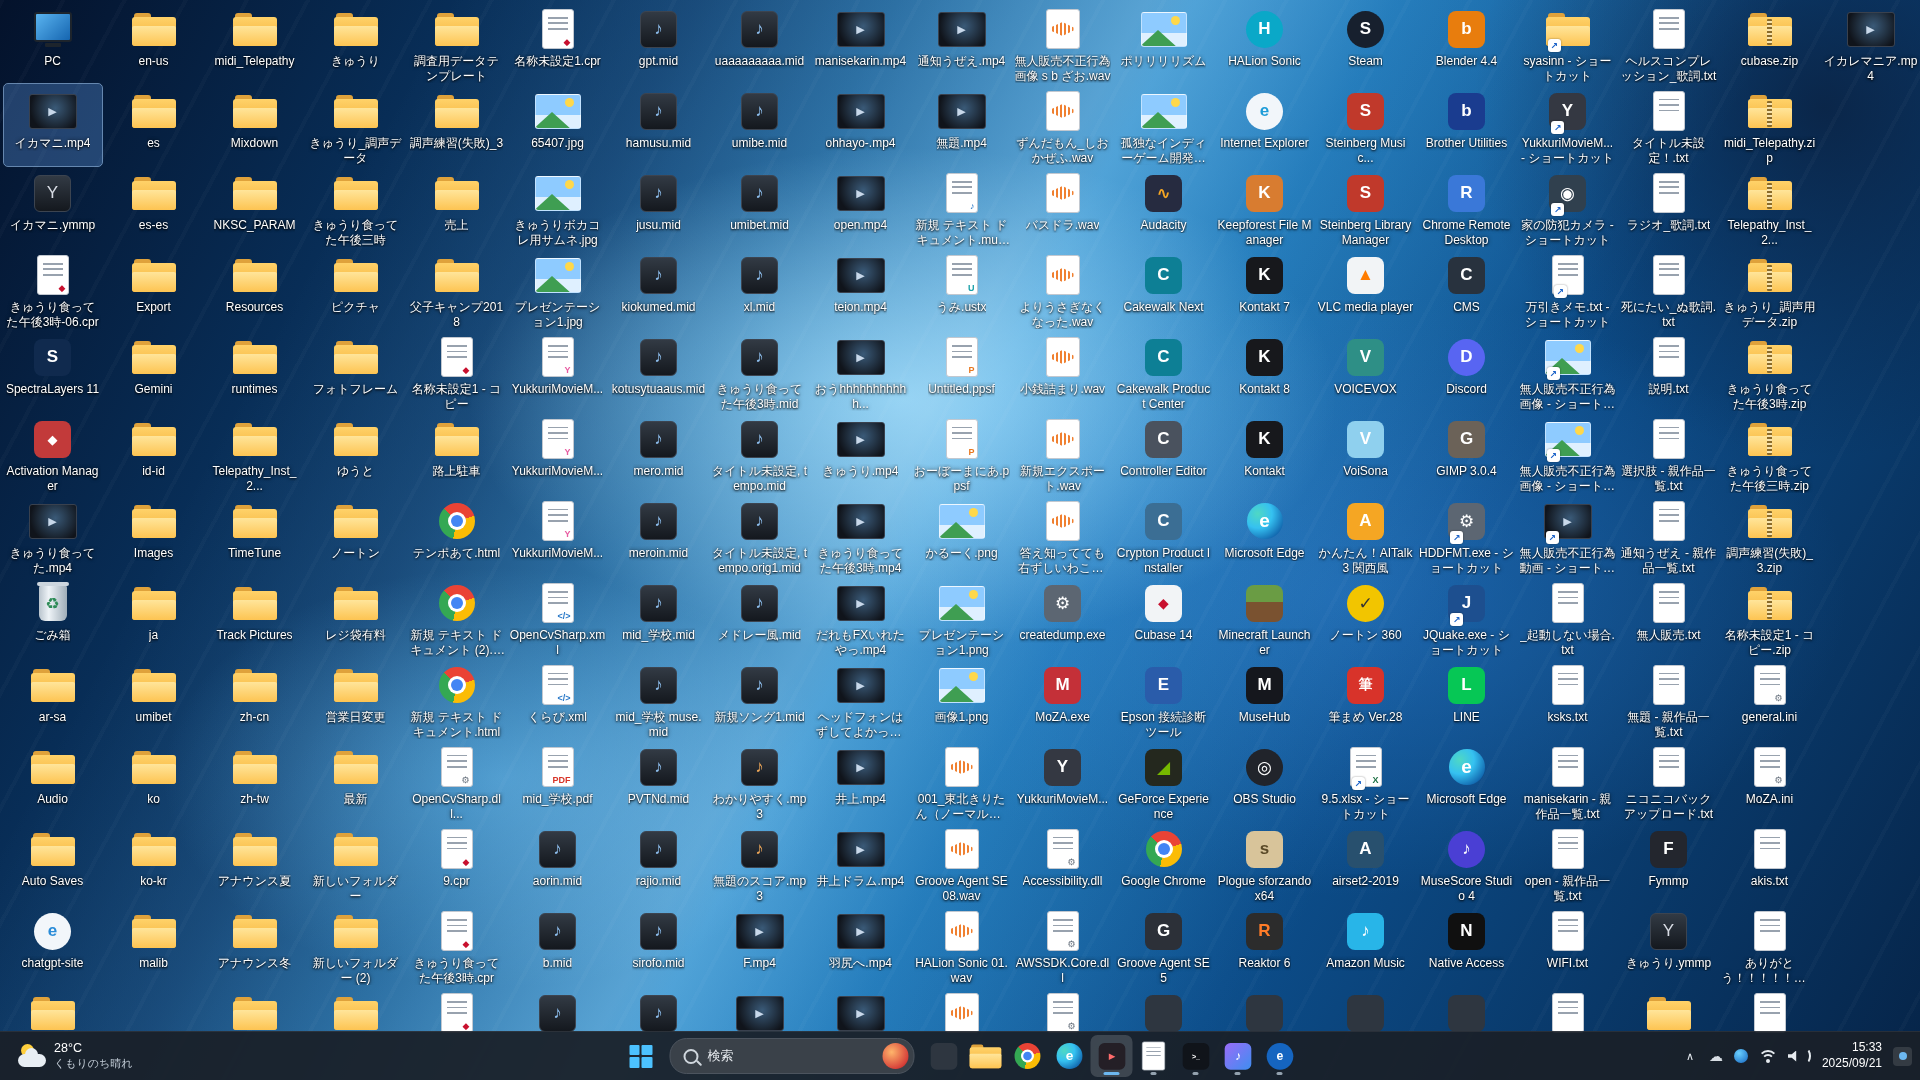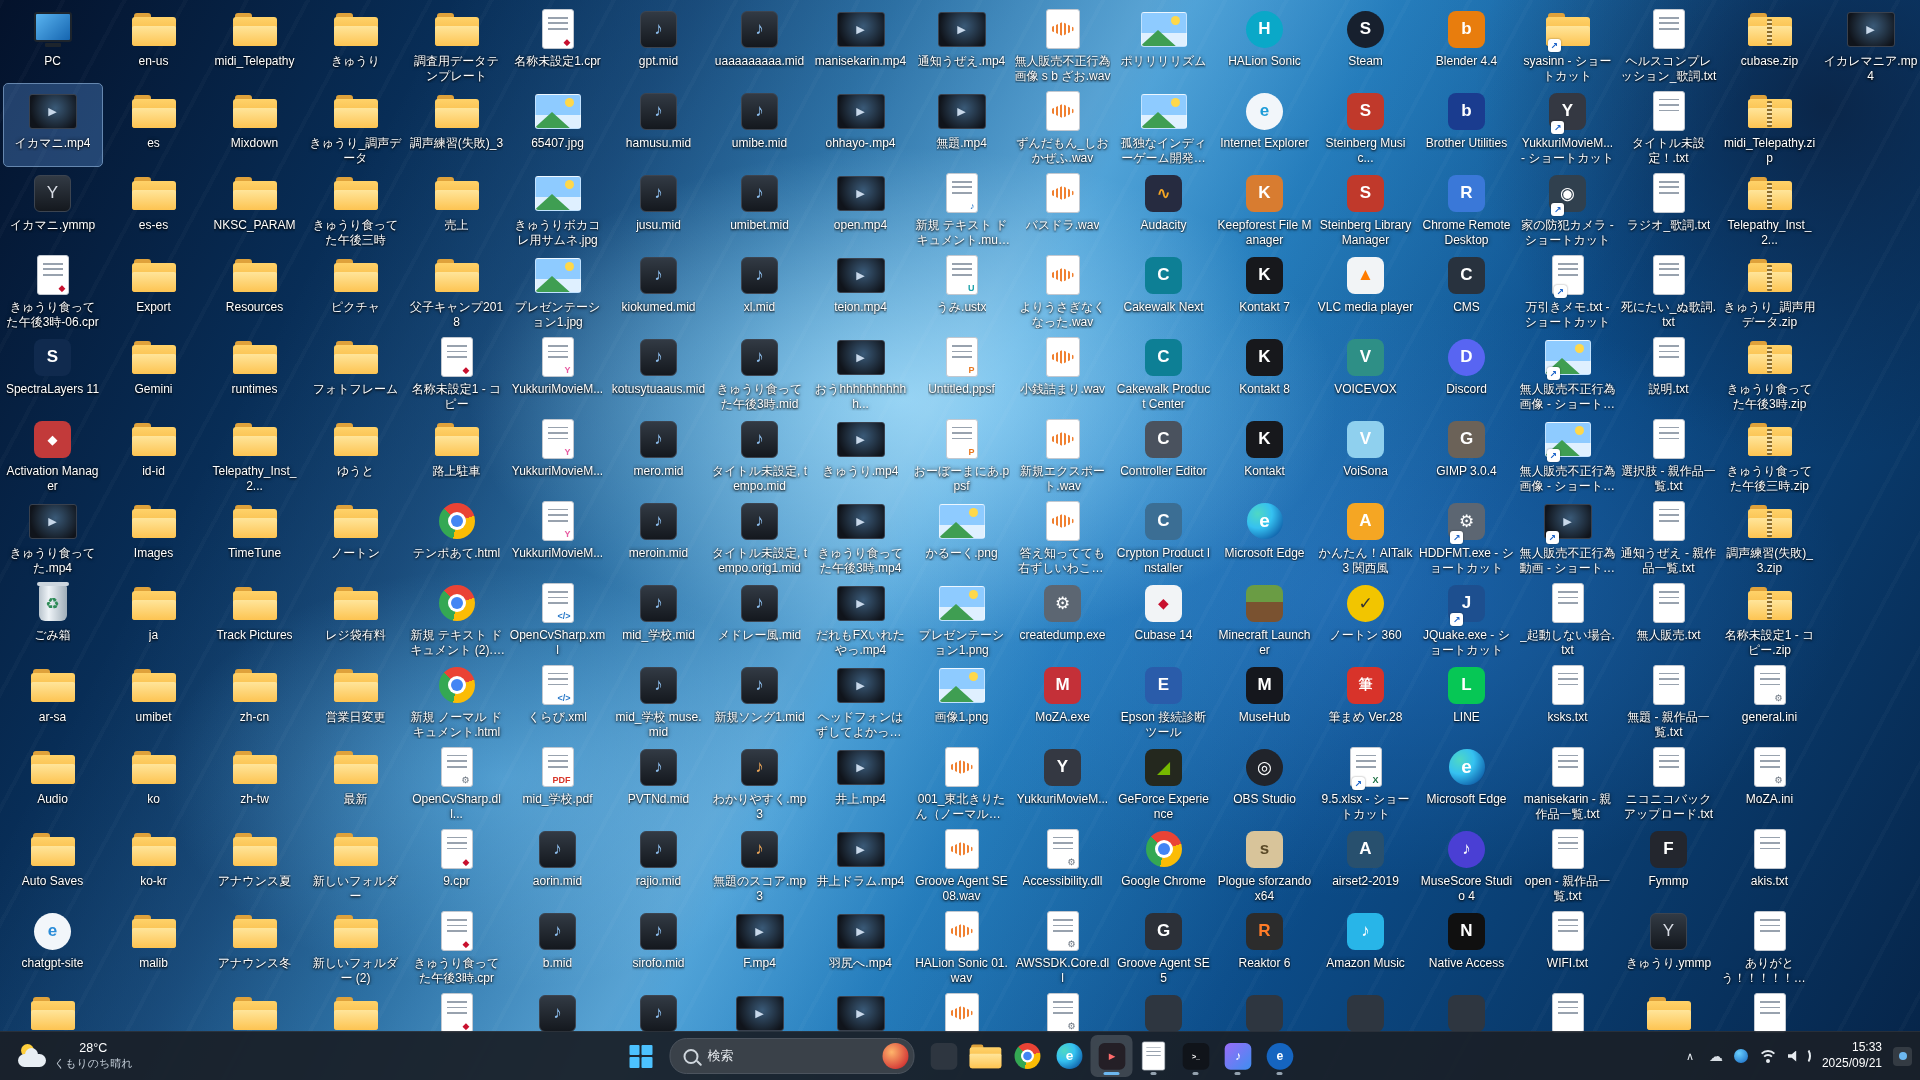--- a/index.html
+++ b/index.html
@@ -689,7 +689,7 @@
             <i class="cc"></i>
           </div>
         </div>
-        <div class="desk-label">新規 ノーマル ドキュメント.html</div>
+        <div class="desk-label">新規 テキスト ドキュメント.html</div>
       </div>
       <div class="desk-item">
         <div class="ic-wrap">

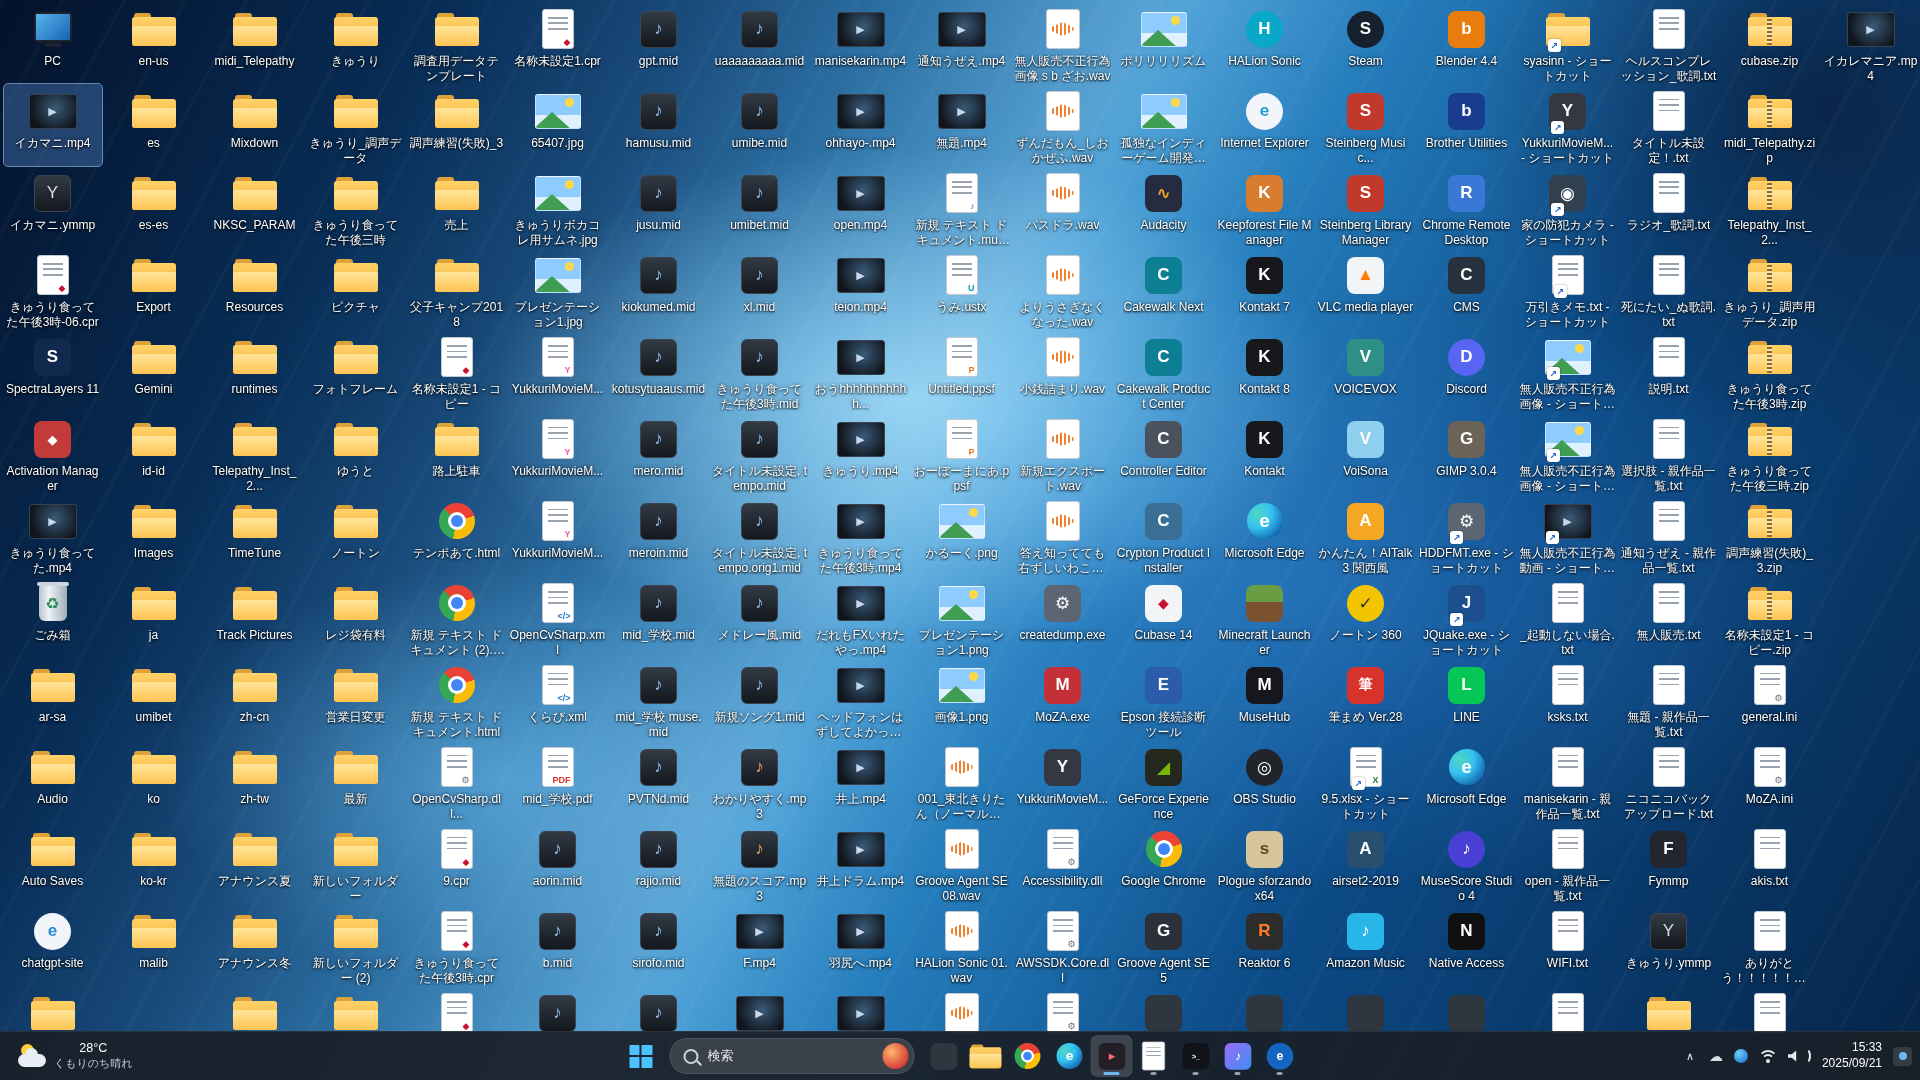--- a/index.html
+++ b/index.html
@@ -79,7 +79,7 @@
   .wicon .sun{position:absolute;top:0;left:3px;width:13px;height:13px;border-radius:50%;background:#ffcf3e;}
   .wicon .cloud{position:absolute;bottom:1px;left:0;right:0;height:13px;background:#e8eef4;border-radius:8px;}
   .wicon .cloud::before{content:'';position:absolute;top:-6px;left:7px;width:13px;height:13px;border-radius:50%;background:#e8eef4;}
-  .wtxt{display:flex;flex-direction:column;line-height:1.25;align-items:center;}
+  .wtxt{display:flex;flex-direction:column;line-height:1.25;}
   .wtemp{font-size:12.5px;}
   .wcond{font-size:11px;color:#c2ccd6;}
   .tb-center{position:absolute;left:50%;top:0;bottom:0;transform:translateX(-50%);display:flex;align-items:center;gap:4px;}

